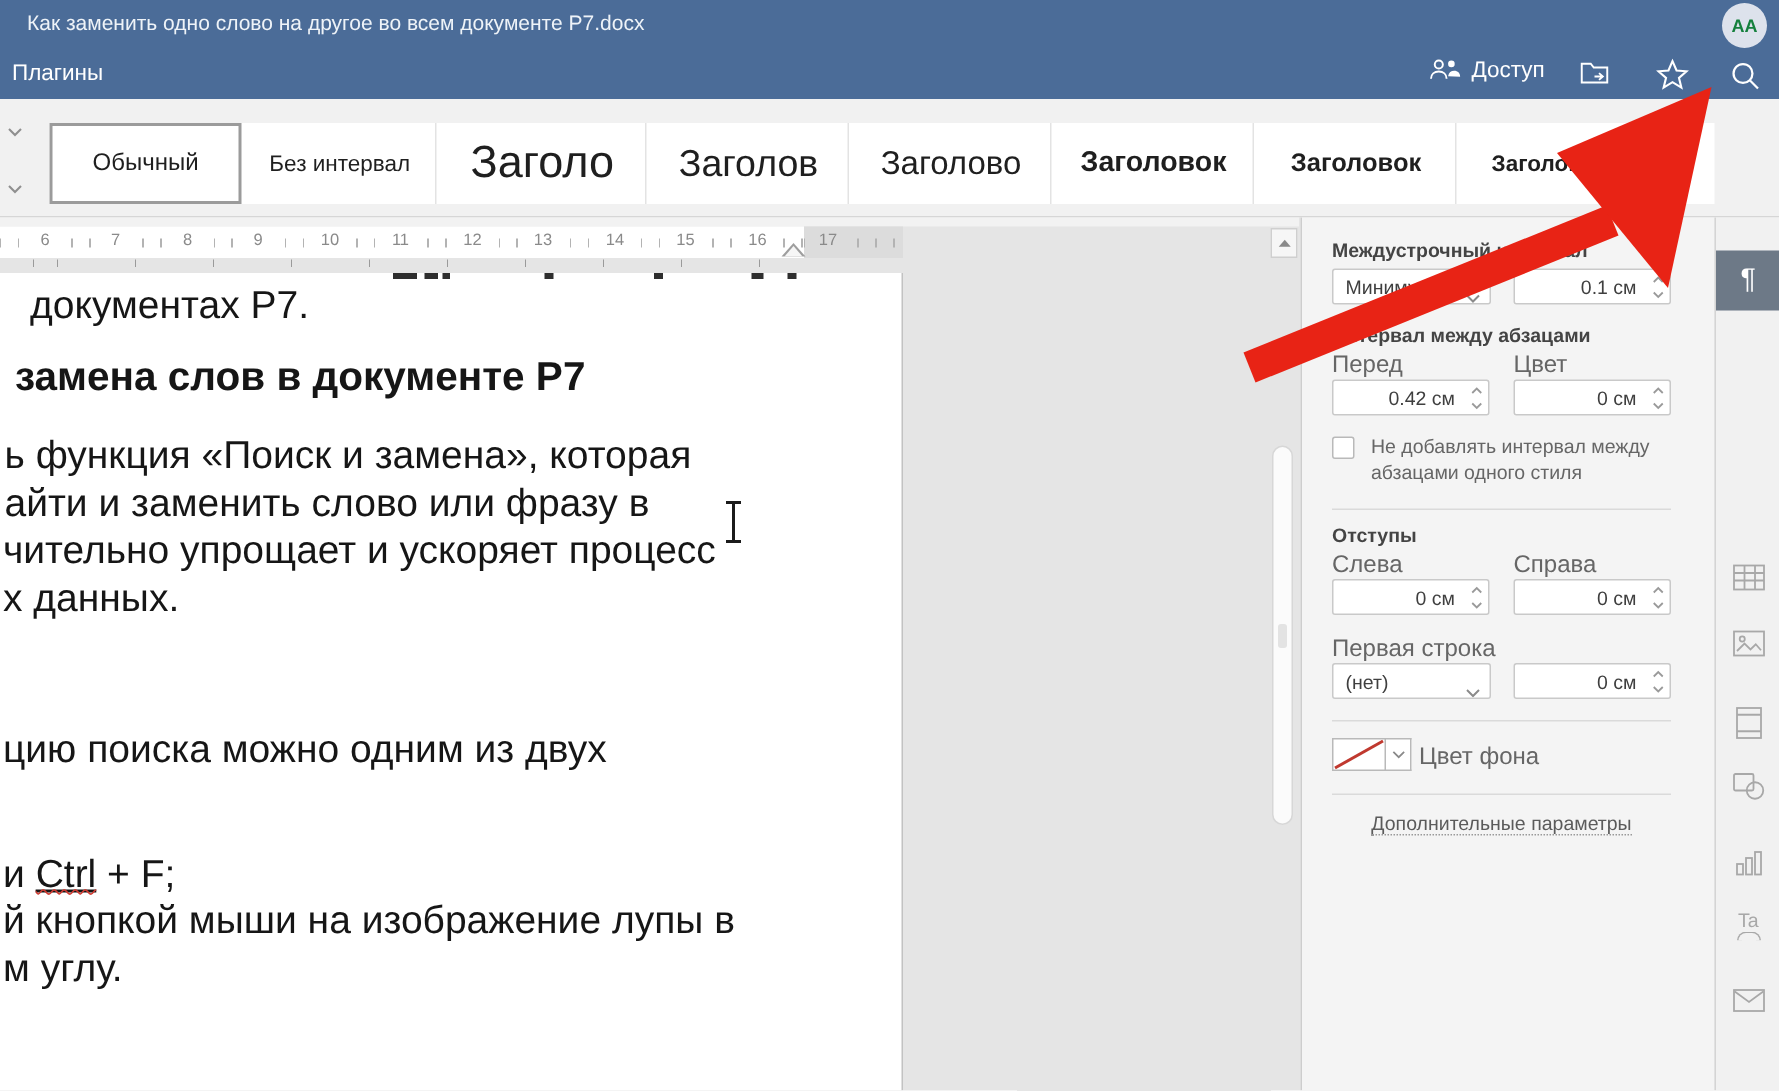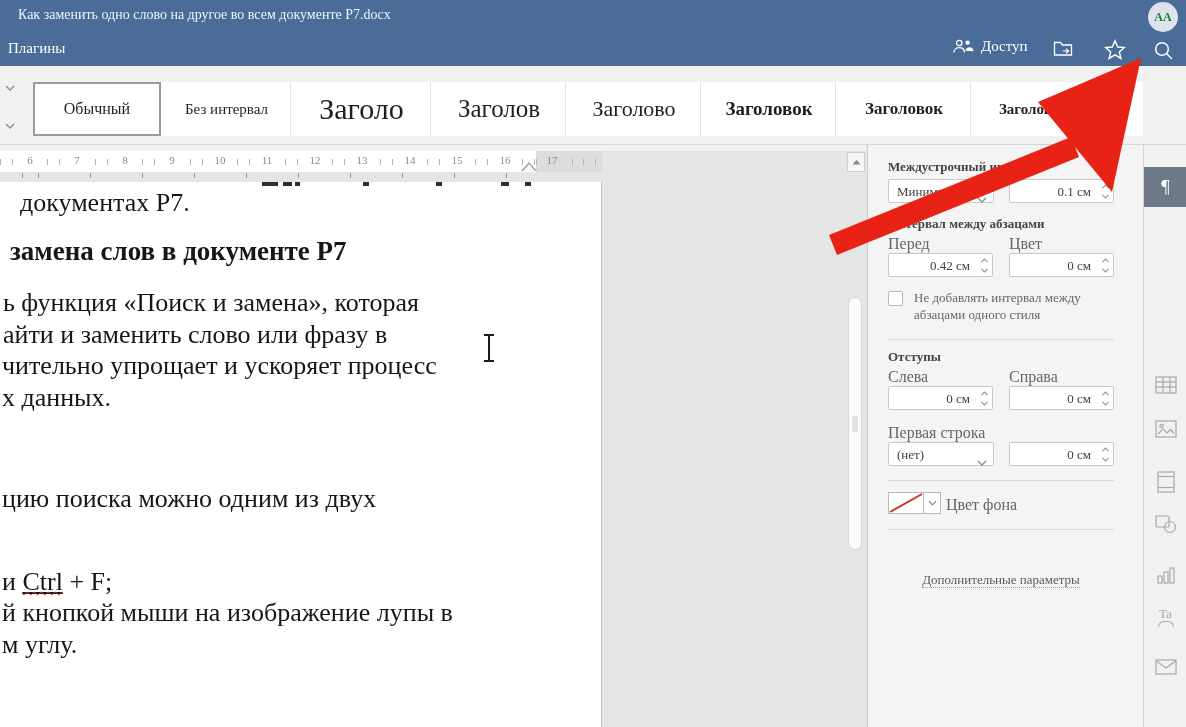--- a/index.html
+++ b/index.html
@@ -5,7 +5,7 @@
   * { margin:0; padding:0; box-sizing:border-box; }
   html,body { width:1186px; height:727px; overflow:hidden; }
   body { font-family:"Liberation Sans","DejaVu Sans",sans-serif; }
-  .app { position:relative; width:1186px; height:727px; background:#fff; overflow:hidden;font-family:Liberation Serif, serif; }
+  .app { position:relative; width:1186px; height:727px; background:#fff; overflow:hidden; }
 
   
   .topbar { position:absolute; left:0; top:0; width:1186px; height:66px; background:#4b6c98; }

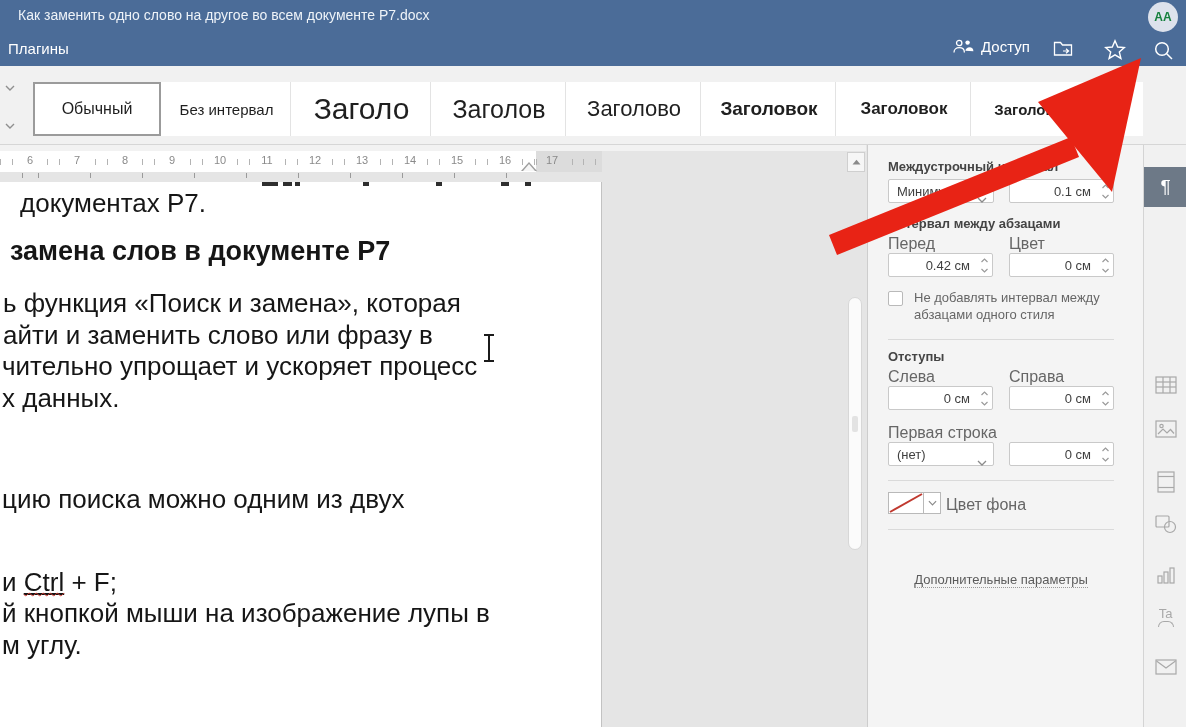--- a/index.html
+++ b/index.html
@@ -95,7 +95,7 @@
   .swatch { position:absolute; left:20px; width:36px; height:22px; background:#fff; border:1px solid #b9b9b9; }
   .swatch-dd { position:absolute; left:56px; width:17px; height:22px; background:#fff; border:1px solid #b9b9b9; border-left:none;
                display:flex; align-items:center; justify-content:center; }
-  .sb-link-wrap { position:absolute; left:20px; width:226px; text-align:center;margin-top:30px; }
+  .sb-link-wrap { position:absolute; left:20px; width:226px; text-align:center; }
   .sb-link { font-size:13px; color:#5b5b5b; border-bottom:1px dotted #9a9a9a; cursor:pointer; }
 
   

